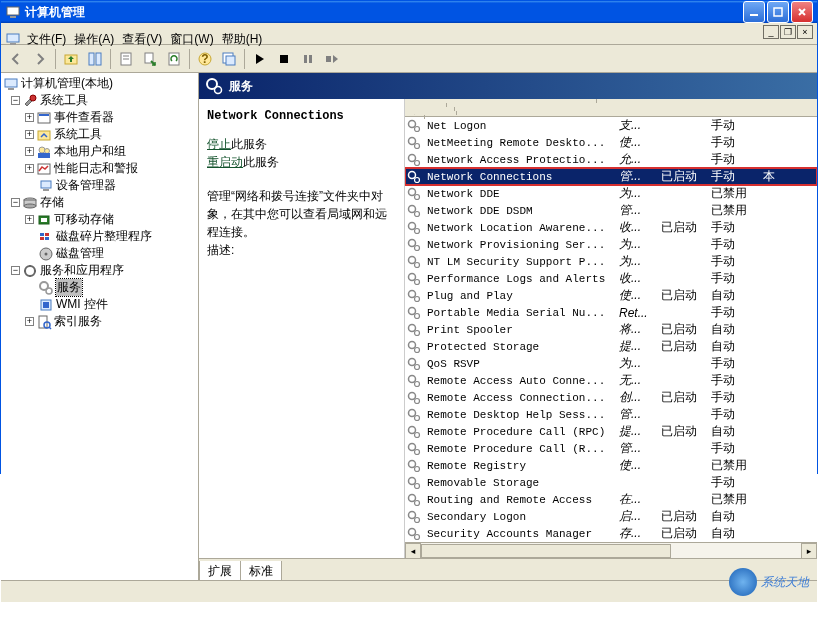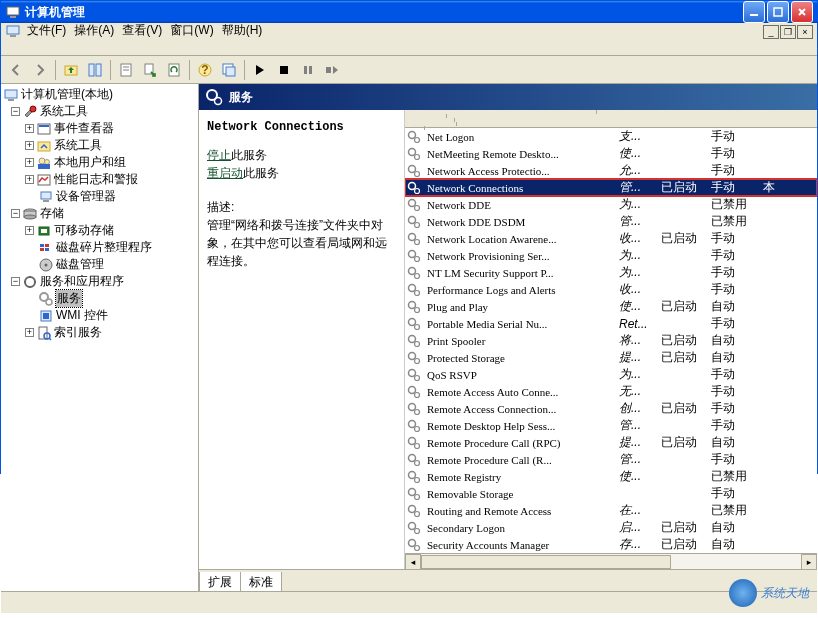--- a/index.html
+++ b/index.html
@@ -16,7 +16,7 @@
 
 .mdi-container { flex: 1; background: #ece9d8; display: flex; flex-direction: column; position: relative; }
 
-.menubar { height: 22px; background: #ece9d8; display: flex; align-items: flex-end; padding: 16px 4px; border-bottom: 1px solid #aca899; position: relative; }
+.menubar { height: 22px; background: #ece9d8; display: flex; align-items: flex-start; padding: 8px 4px; border-bottom: 1px solid #aca899; position: relative; }
 .menubar-icon { width: 16px; height: 16px; margin-right: 6px; display: inline-flex; }
 .menubar span.menu-item { margin-right: 8px; cursor: default; }
 .mdi-ctrls { position: absolute; right: 4px; top: 2px; display: flex; gap: 1px; }

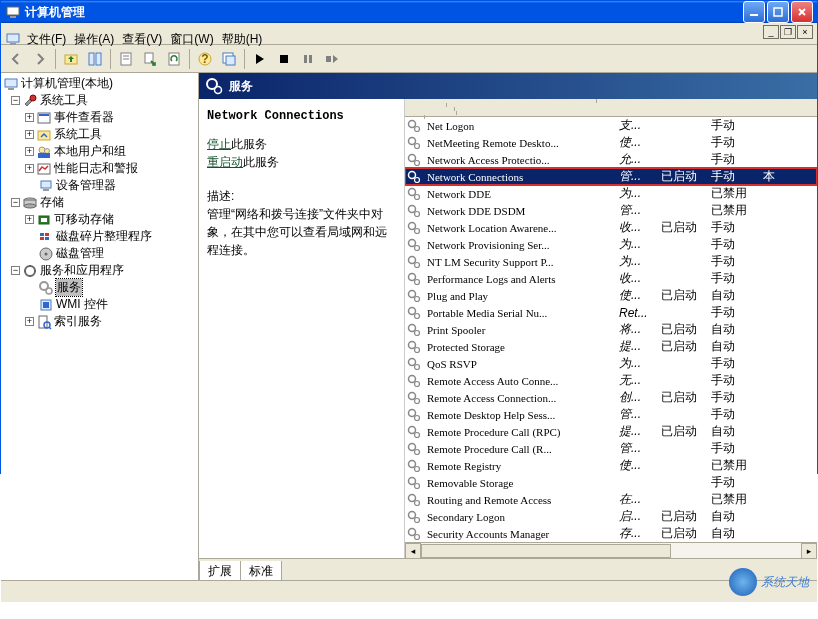--- a/index.html
+++ b/index.html
@@ -57,7 +57,7 @@
 .col-status { width: 50px; }
 .col-start { width: 52px; }
 .col-logon { width: 20px; }
-.list-row .col-name { font-family: Liberation Serif, serif; font-size: 11px; }
+.list-row .col-name { font-family: Liberation Mono, monospace; font-size: 11px; }
 
 .hscroll { height: 16px; background: #ece9d8; border-top: 1px solid #aca899; display: flex; align-items: center; flex-shrink: 0; }
 .hscroll-btn { width: 16px; height: 16px; background: #ece9d8; border: 1px solid #aca899; display: flex; align-items: center; justify-content: center; font-size: 9px; cursor: pointer; }

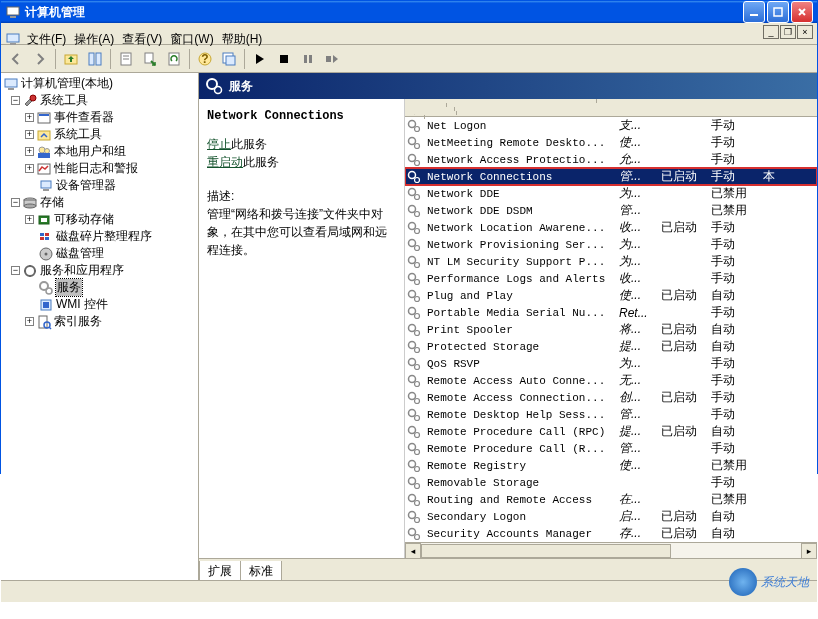--- a/index.html
+++ b/index.html
@@ -394,8 +394,8 @@
               <div><a>重启动</a><span>此服务</span></div>
             </div>
             <div class="detail-desc">
+              <div>管理“网络和拨号连接”文件夹中对象，在其中您可以查看局域网和远程连接。</div>
               <div>描述:</div>
-              <div>管理“网络和拨号连接”文件夹中对象，在其中您可以查看局域网和远程连接。</div>
             </div>
           </div>
 

